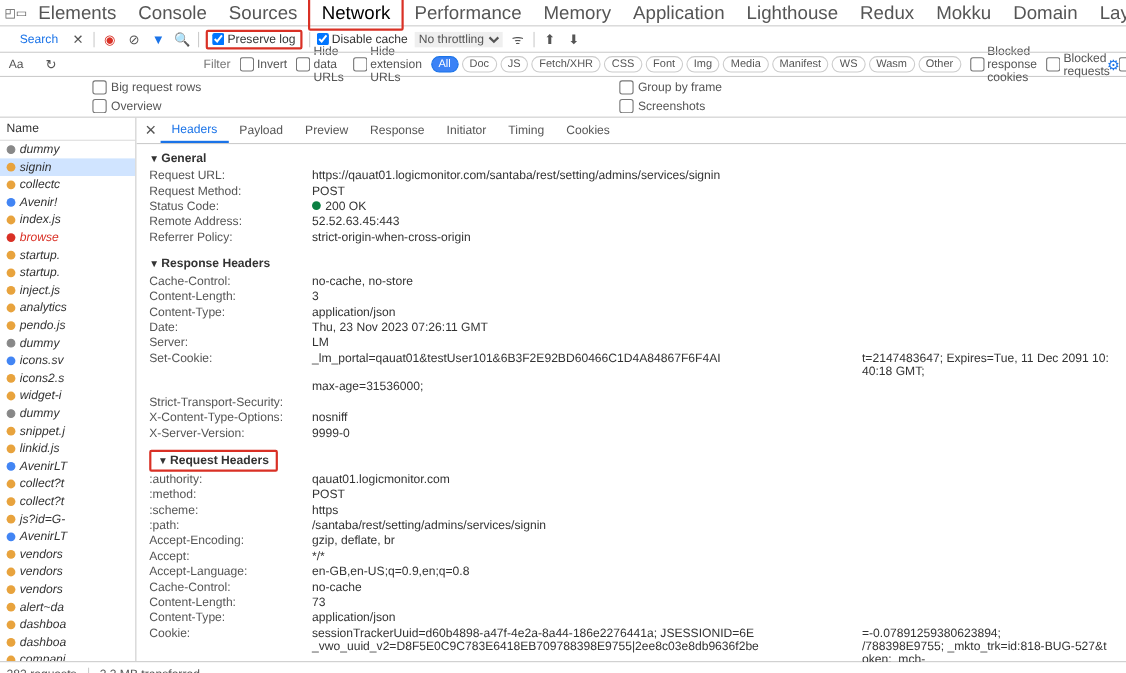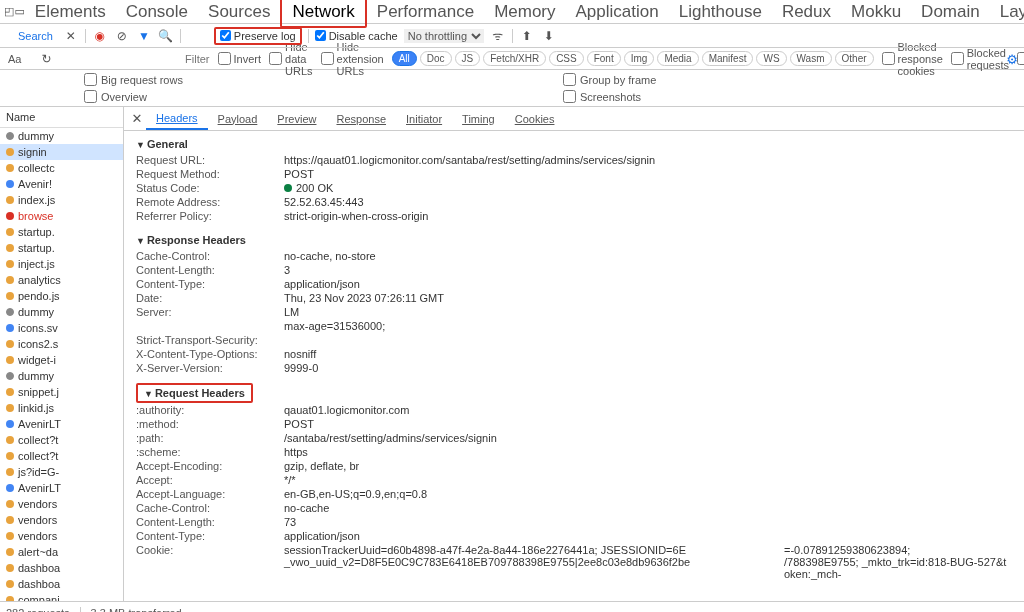--- a/index.html
+++ b/index.html
@@ -17,7 +17,7 @@
 .toolbar .tb-icon { width: 16px; height: 16px; display: flex; align-items: center; justify-content: center; color: #555; cursor: pointer; font-size: 12px; }
 .toolbar .rec { color: #d93025; }
 .toolbar .filter-ic { color: #1a73e8; }
-.toolbar .preserve-box { border: 2px solid #d93025; padding: 1px 4px; display: flex; align-items: center; gap: 4px; border-radius: 2px; margin-left: 27px; }
+.toolbar .preserve-box { border: 2px solid #d93025; padding: 1px 4px; display: flex; align-items: center; gap: 4px; border-radius: 2px; }
 .toolbar label { display: flex; align-items: center; gap: 3px; font-size: 11px; color: #333; }
 .toolbar input[type=checkbox] { width: 11px; height: 11px; }
 .toolbar select.throttle { border: none; font-size: 11px; color: #555; }

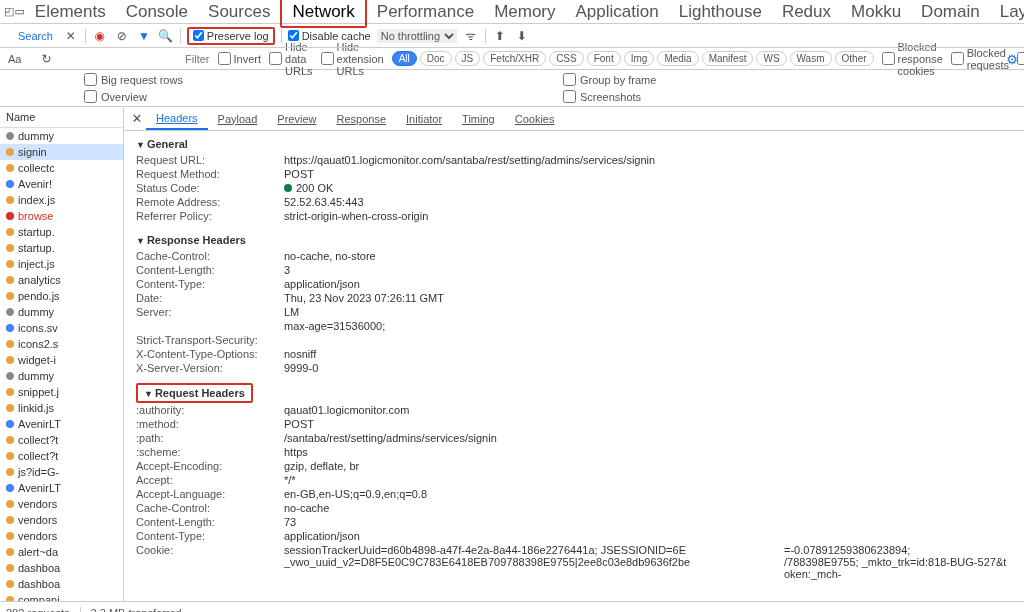--- a/index.html
+++ b/index.html
@@ -46,7 +46,7 @@
 .detail { flex: 1; display: flex; flex-direction: column; overflow: hidden; }
 .detail-tabs { display: flex; align-items: center; height: 24px; border-bottom: 1px solid #ccc; padding: 0 4px; gap: 0; }
 .detail-tabs .close { width: 18px; text-align: center; color: #555; cursor: pointer; font-size: 13px; }
-.detail-tabs .dtab { padding: 4px 10px; font-size: 11px; color: #555; cursor: pointer; text-decoration: underline; }
+.detail-tabs .dtab { padding: 4px 10px; font-size: 11px; color: #555; cursor: pointer; }
 .detail-tabs .dtab.active { color: #1a73e8; border-bottom: 2px solid #1a73e8; }
 .detail-body { flex: 1; overflow: auto; padding: 4px 12px; }
 .section-hdr { font-size: 11px; font-weight: bold; color: #333; padding: 3px 0; }

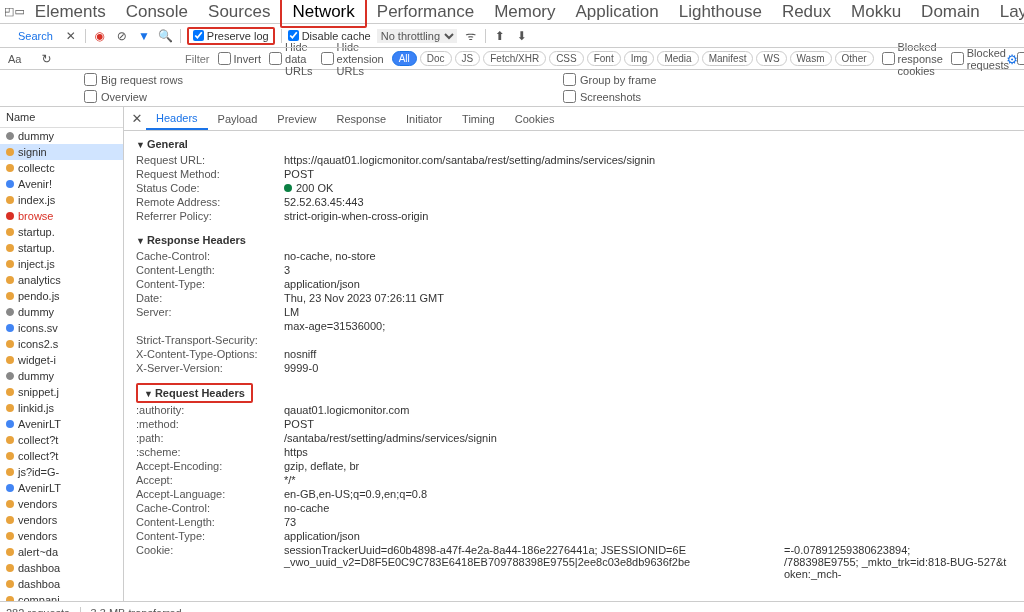--- a/index.html
+++ b/index.html
@@ -35,7 +35,7 @@
 .main { display: flex; height: 494px; }
 .sidebar { width: 124px; border-right: 1px solid #ccc; overflow: hidden; display: flex; flex-direction: column; }
 .sidebar .hdr { padding: 4px 6px; border-bottom: 1px solid #ddd; font-size: 11px; color: #333; }
-.sidebar .items { flex: 1; overflow: hidden; }
+.sidebar .items { flex: 1; overflow: hidden; font-style: italic; }
 .sidebar .item { padding: 2px 6px; font-size: 11px; color: #333; display: flex; align-items: center; gap: 4px; cursor: pointer; white-space: nowrap; overflow: hidden; text-overflow: ellipsis; }
 .sidebar .item.sel { background: #d0e4ff; }
 .sidebar .item.red { color: #d93025; }

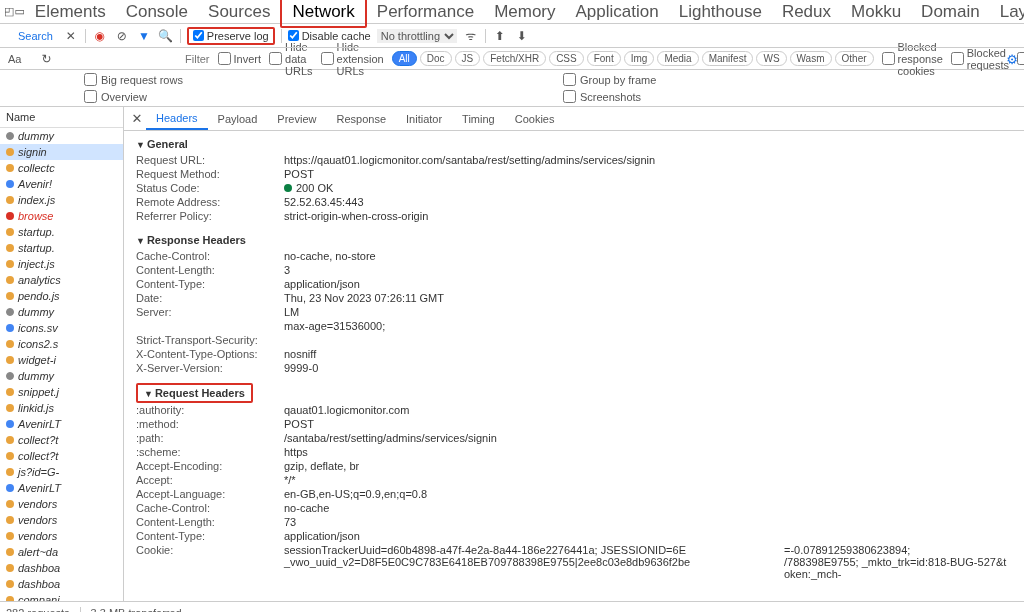--- a/index.html
+++ b/index.html
@@ -369,6 +369,13 @@
           </div>
         </div>
       <div class="kv">
+        <span class="k">Set-Cookie:</span>
+        <span class="v cookie-block">
+          <span class="left-col">_lm_portal=qauat01&amp;testUser101&amp;6B3F2E92BD60466C1D4A84867F6F4AI</span>
+          <span class="right-col">t=2147483647; Expires=Tue, 11 Dec 2091 10:40:18 GMT;</span>
+        </span>
+      </div>
+      <div class="kv">
           <span class="k"></span>
           <span class="v">max-age=31536000;</span>
         </div>

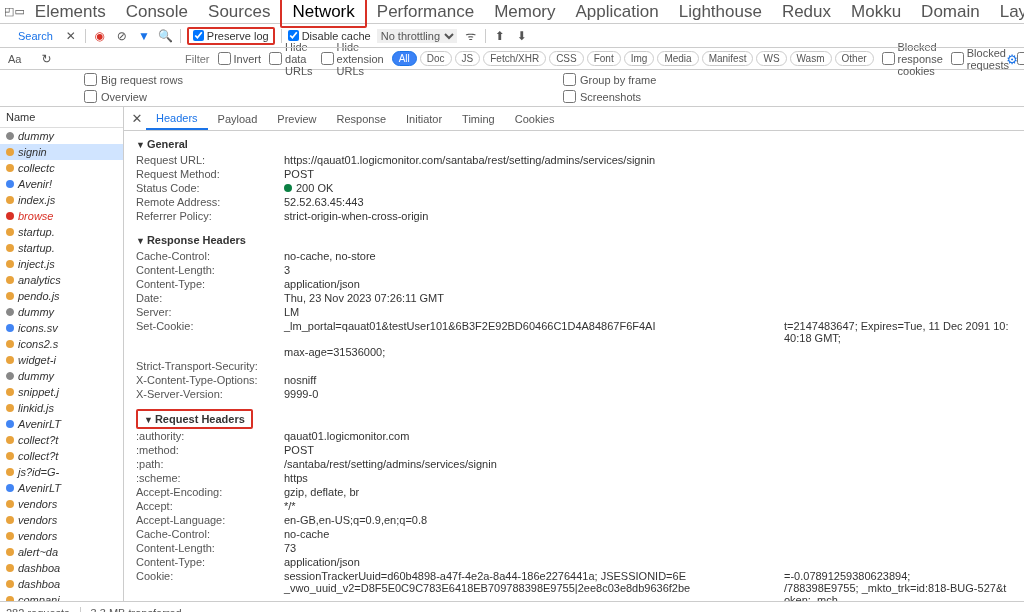--- a/index.html
+++ b/index.html
@@ -405,12 +405,12 @@
             <span class="v">POST</span>
           </div>
           <div class="kv">
+            <span class="k">:scheme:</span>
+            <span class="v">https</span>
+          </div>
+          <div class="kv">
             <span class="k">:path:</span>
             <span class="v">/santaba/rest/setting/admins/services/signin</span>
-          </div>
-          <div class="kv">
-            <span class="k">:scheme:</span>
-            <span class="v">https</span>
           </div>
           <div class="kv">
             <span class="k">Accept-Encoding:</span>

